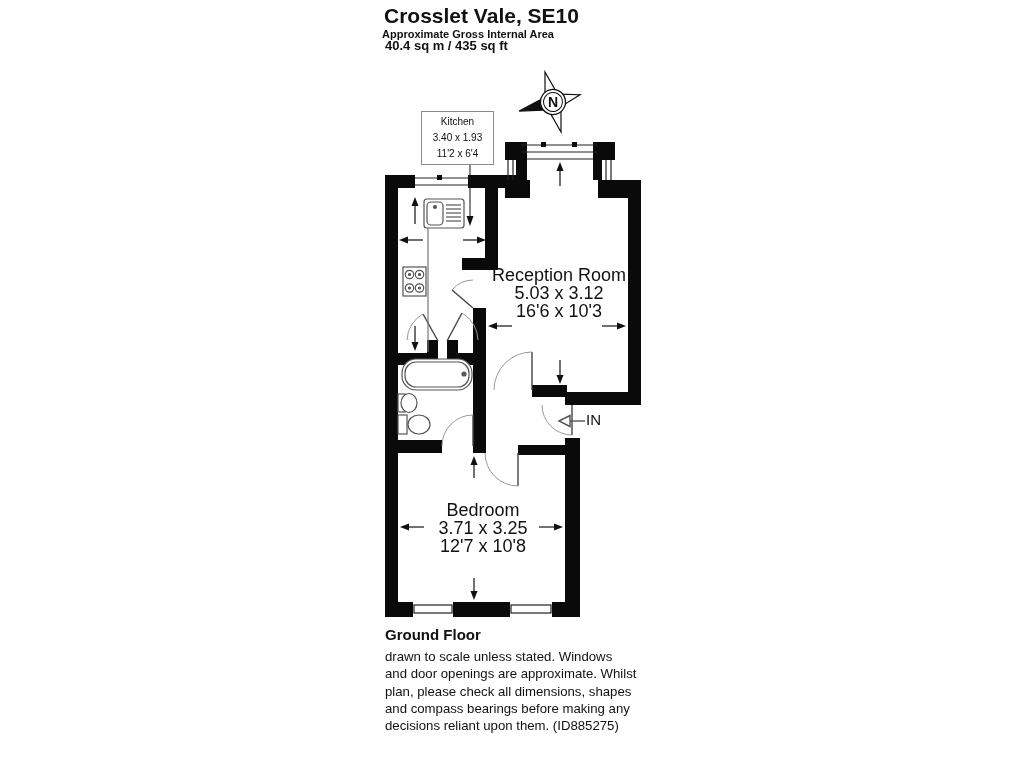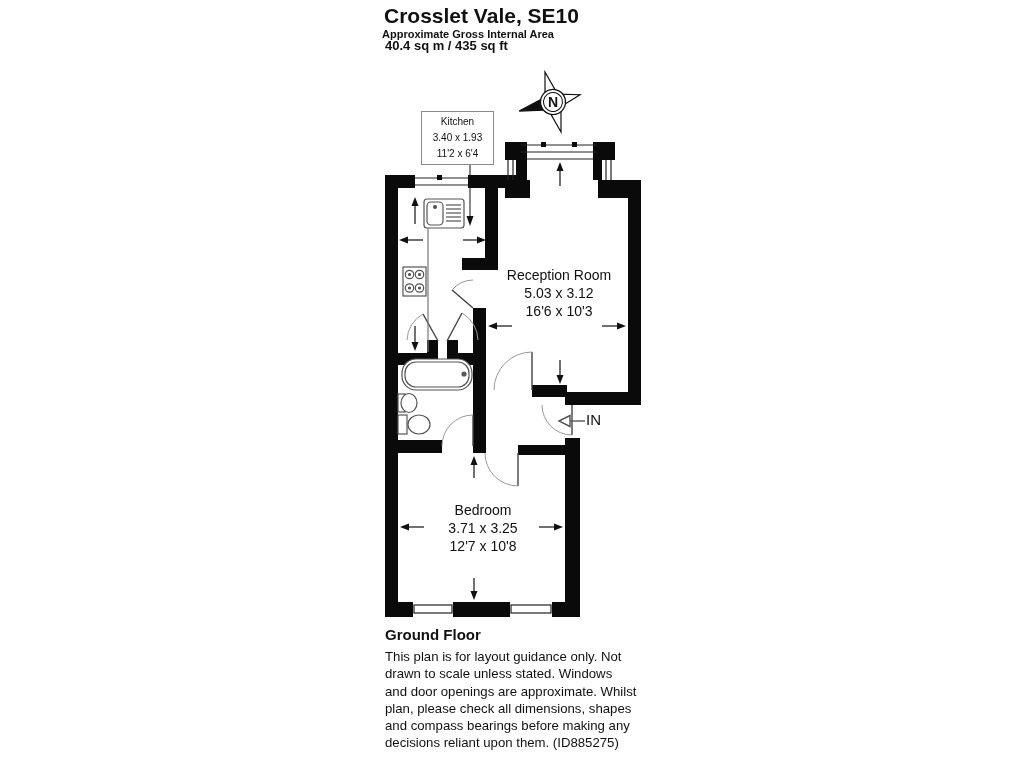--- a/index.html
+++ b/index.html
@@ -16,7 +16,7 @@
     border:1px solid #8a8a8a;text-align:center;font-size:10px;line-height:16px;
     padding-top:2px;z-index:3;
   }
-  .room-label{text-align:center;font-size:14px;line-height:18px;z-index:3;}
+  .room-label{text-align:center;font-size:18px;line-height:18px;z-index:3;}
   .reception-label{left:489px;top:266px;width:140px;}
   .bedroom-label{left:413px;top:501px;width:140px;}
   .in-label{left:586px;top:411px;font-size:15px;z-index:3;}

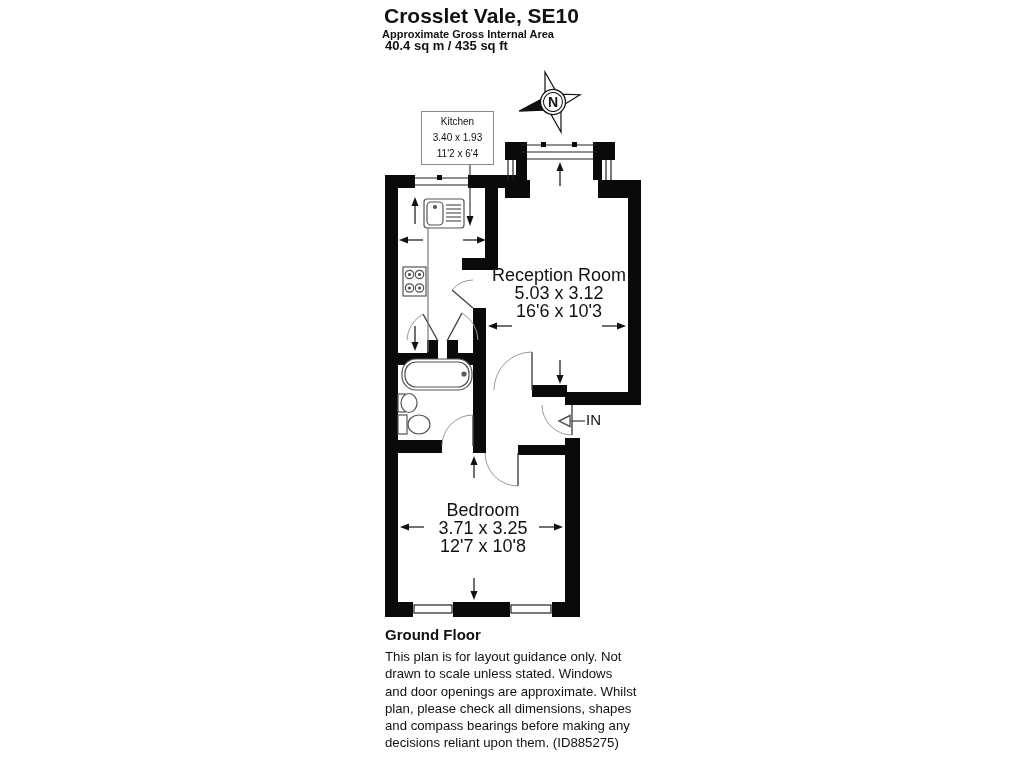--- a/index.html
+++ b/index.html
@@ -233,7 +233,6 @@
 
 <div class="abs floor-label">Ground Floor</div>
 <div class="abs disclaimer">
-  <div>This plan is for layout guidance only. Not</div>
   <div>drawn to scale unless stated. Windows</div>
   <div>and door openings are approximate. Whilst</div>
   <div>plan, please check all dimensions, shapes</div>

